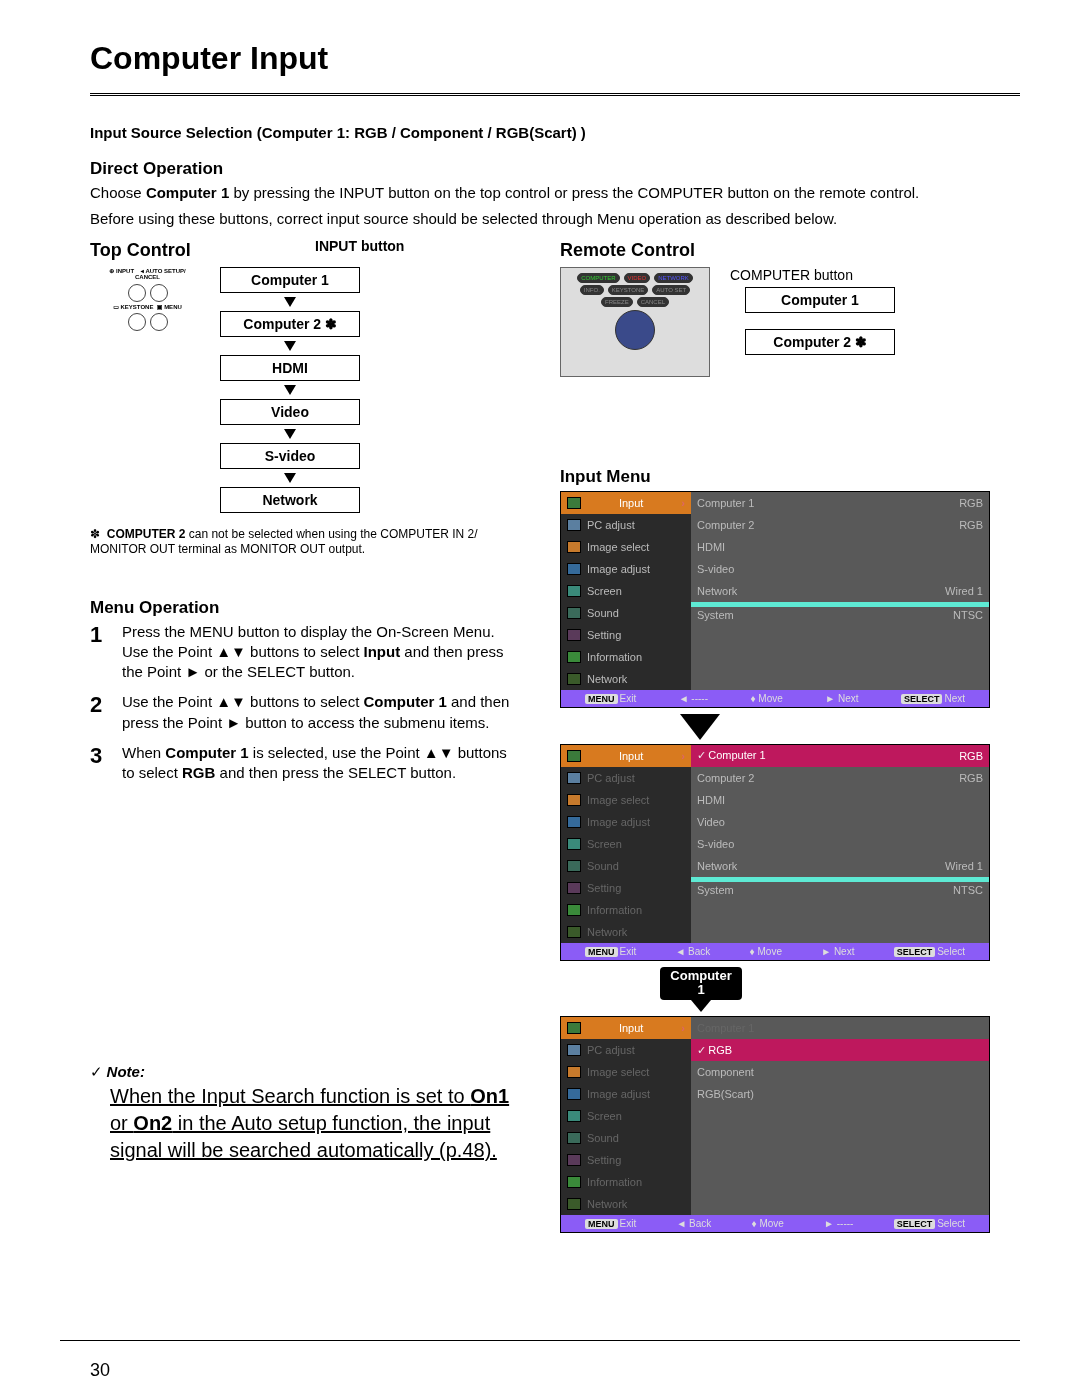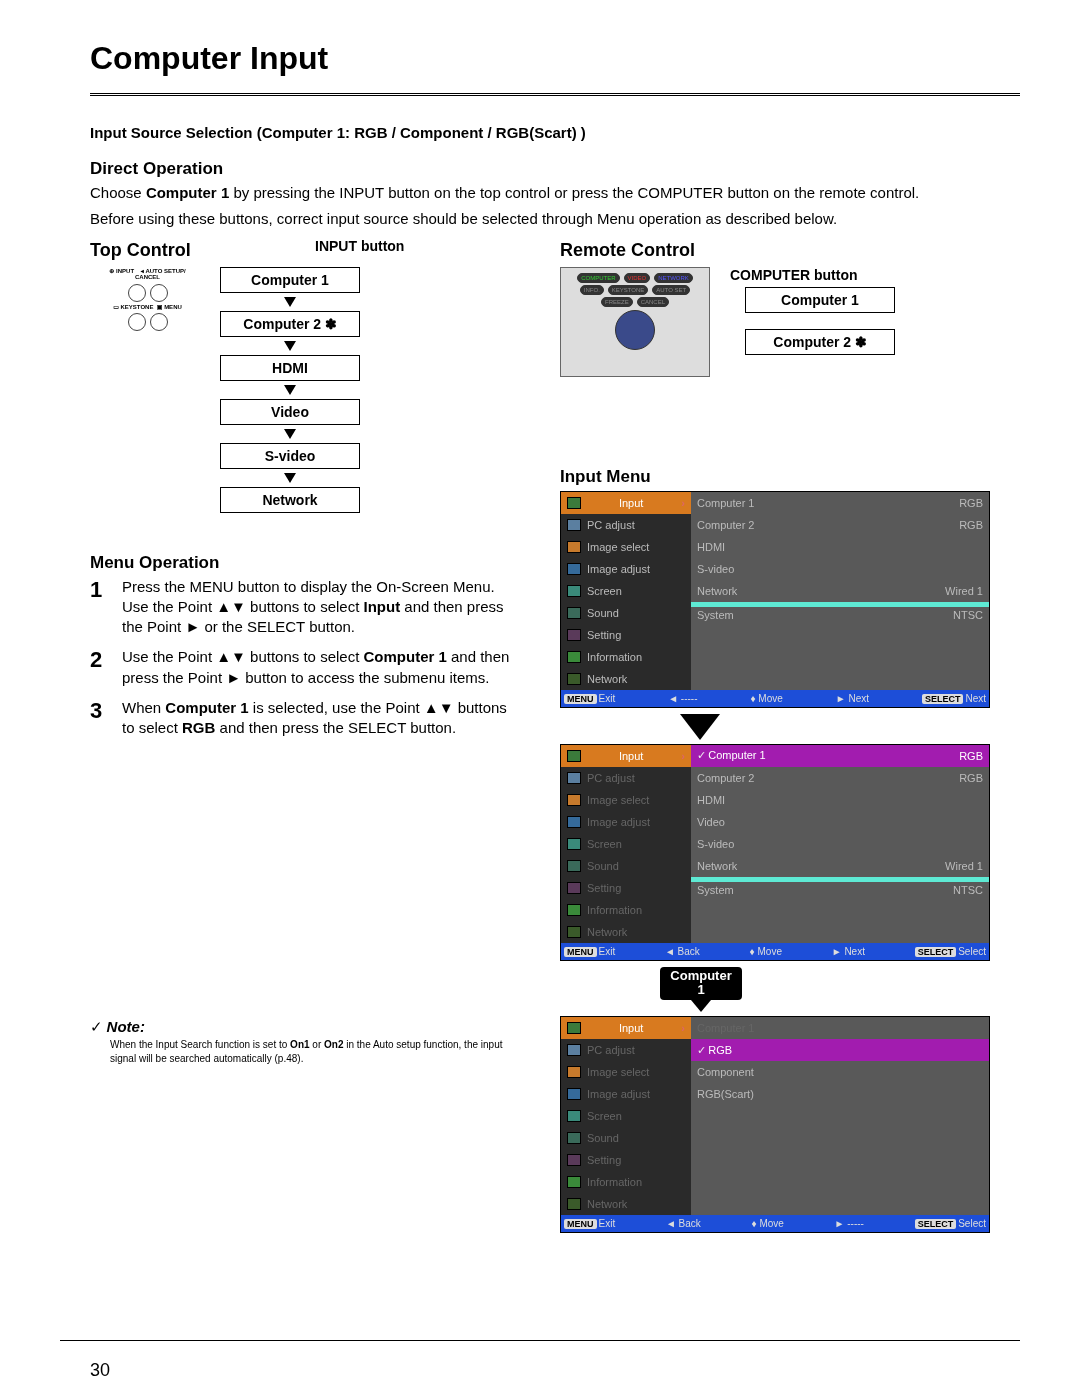--- a/index.html
+++ b/index.html
@@ -92,7 +92,7 @@
   .r-btn.g{color:#3c3;} .r-btn.r{color:#d33;} .r-btn.b{color:#55f;}
   .r-joy { width:40px; height:40px; border:1px solid #333; border-radius:50%; margin:2px auto; background:#3a4a8a;}
   .remote-labels { position:absolute; left:170px; top:0; width:180px;}
-  .remote-labels .lbl-head { font-weight:bold; font-size:14px; margin-bottom:4px;}
+  .remote-labels .lbl-head { font-weight:normal; font-size:14px; margin-bottom:4px;}
   .remote-labels .flowbox { width:150px; font-size:14px;}
   .remote-labels .gap { height:16px;}
   .remote-wrap { position:relative; margin-top:6px;}

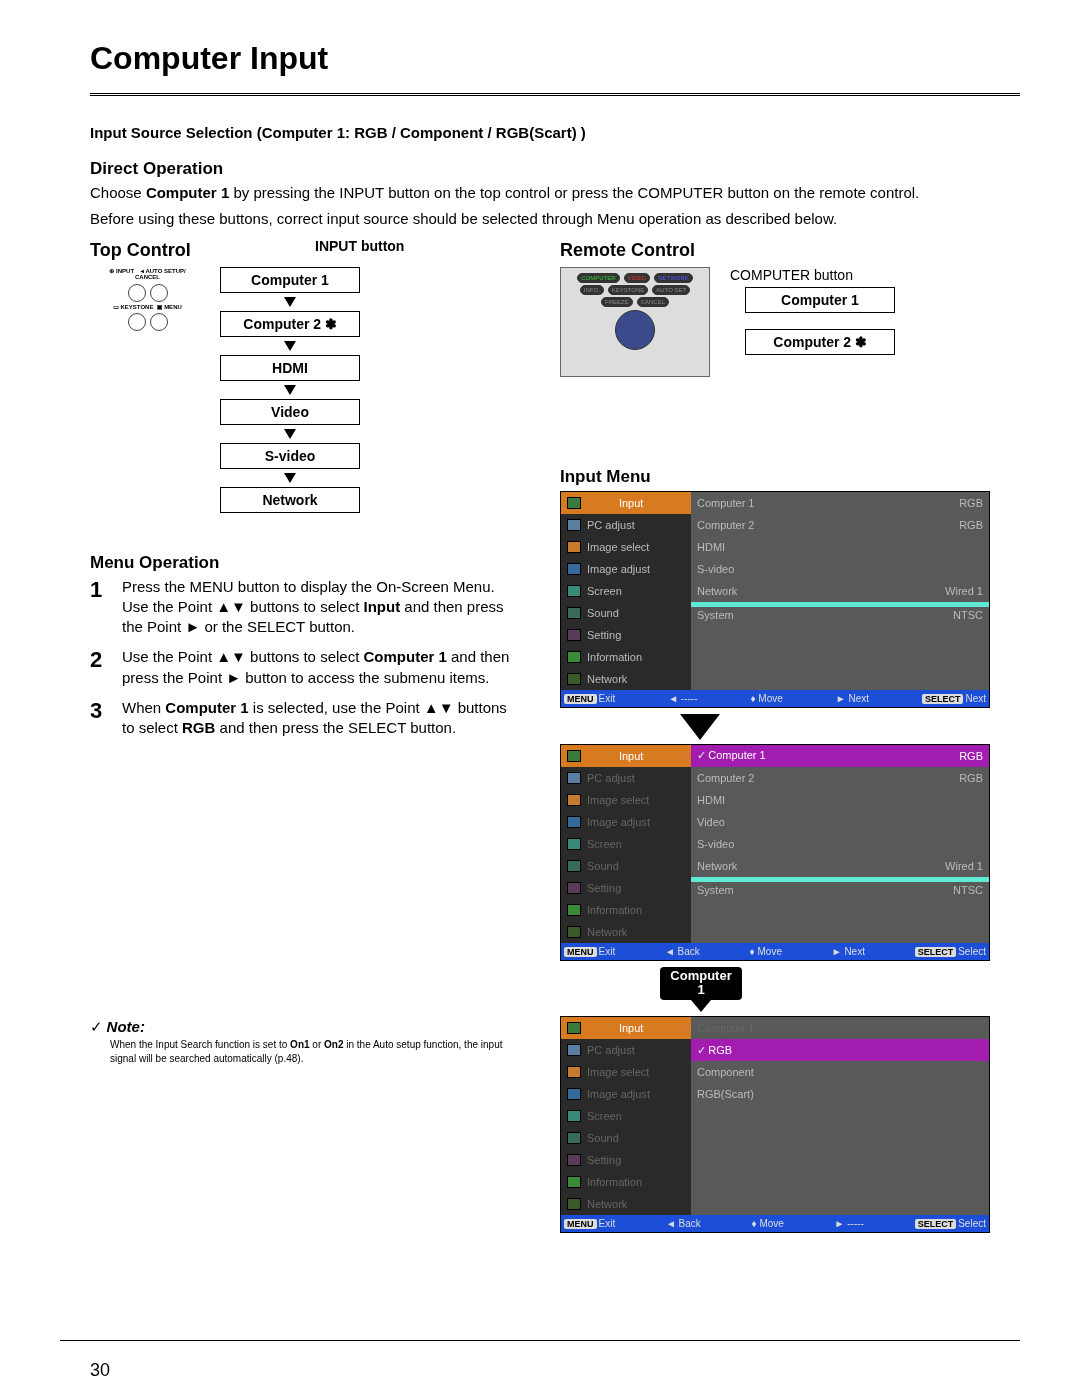--- a/index.html
+++ b/index.html
@@ -208,6 +208,10 @@
       <div class="flowbox">Network</div>
     </div>
 
+    <div class="note-star">
+      <span class="st">✽</span>
+      &nbsp;<b>COMPUTER 2</b><span> can not be selected when using the COMPUTER IN 2/ MONITOR OUT terminal as MONITOR OUT output.</span>
+    </div>
 
     <div style="height:40px"></div>
     <div class="subhead">Menu Operation</div>

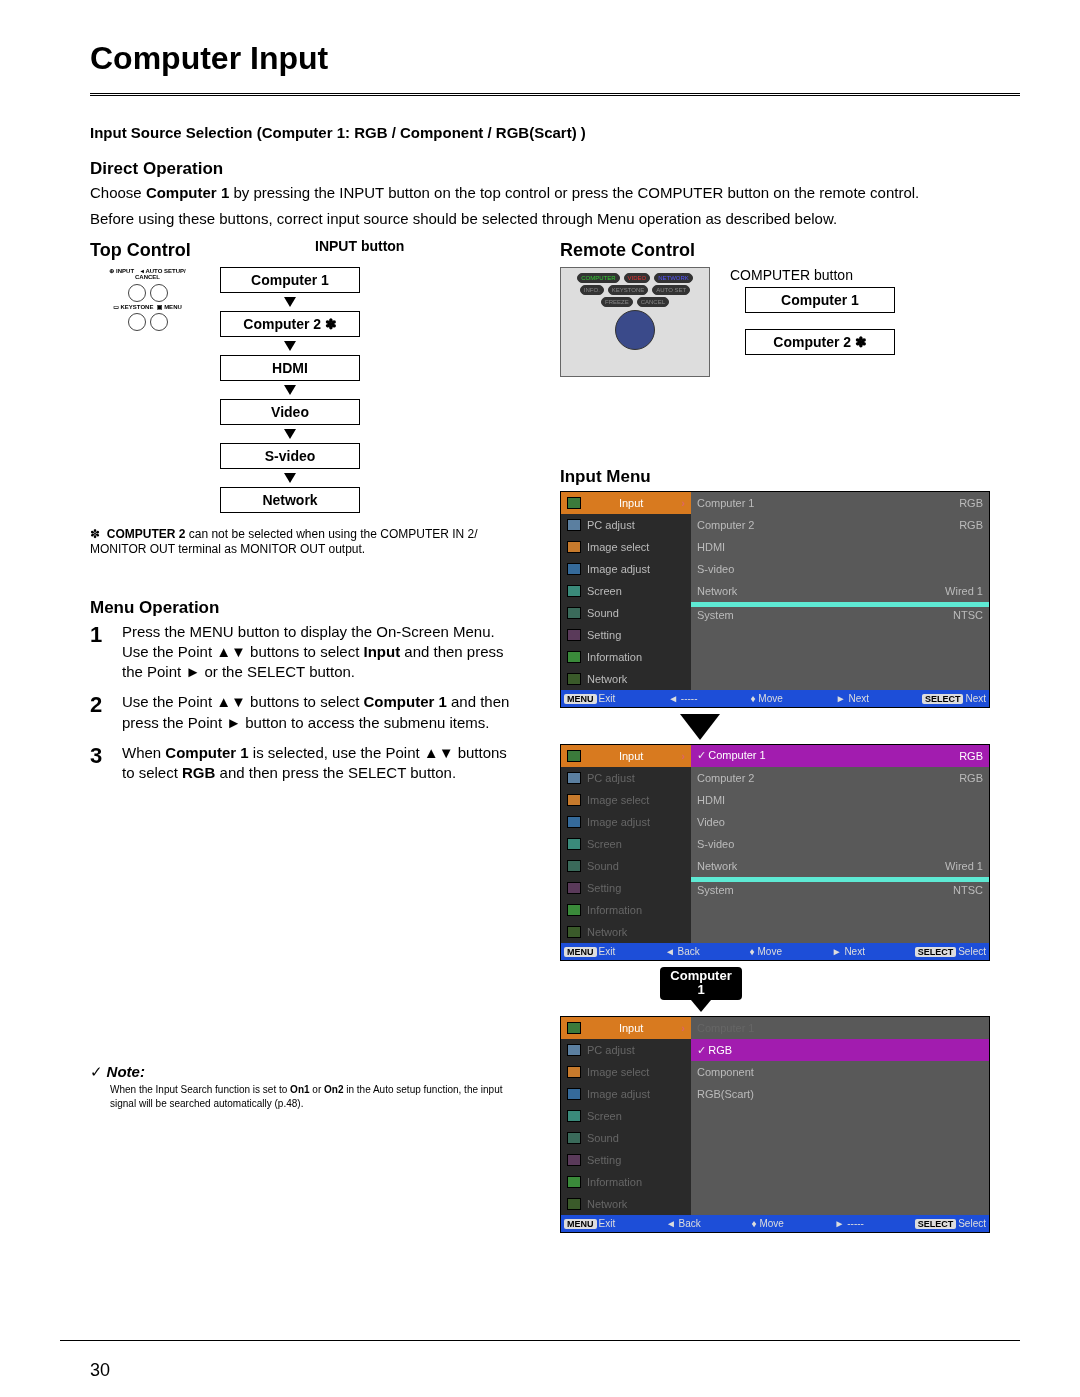--- a/index.html
+++ b/index.html
@@ -121,7 +121,7 @@
   .osd-right .osd-item.hl-orange { background:#a21caf; color:#fff;}
   .osd-sys { border-top:5px solid #5eead4; }
   .osd-status {
-    background:#1d4ed8; display:flex; justify-content:space-between; padding:3px 3px; font-size:10px; color:#ddd;
+    background:#8b5cf6; display:flex; justify-content:space-between; padding:3px 24px; font-size:10px; color:#ddd;
   }
   .osd-status .tag { background:#ddd; color:#000; padding:0 3px; border-radius:2px; font-weight:bold; font-size:9px; margin-right:2px;}
   .check { color:#eee; margin-right:2px;}

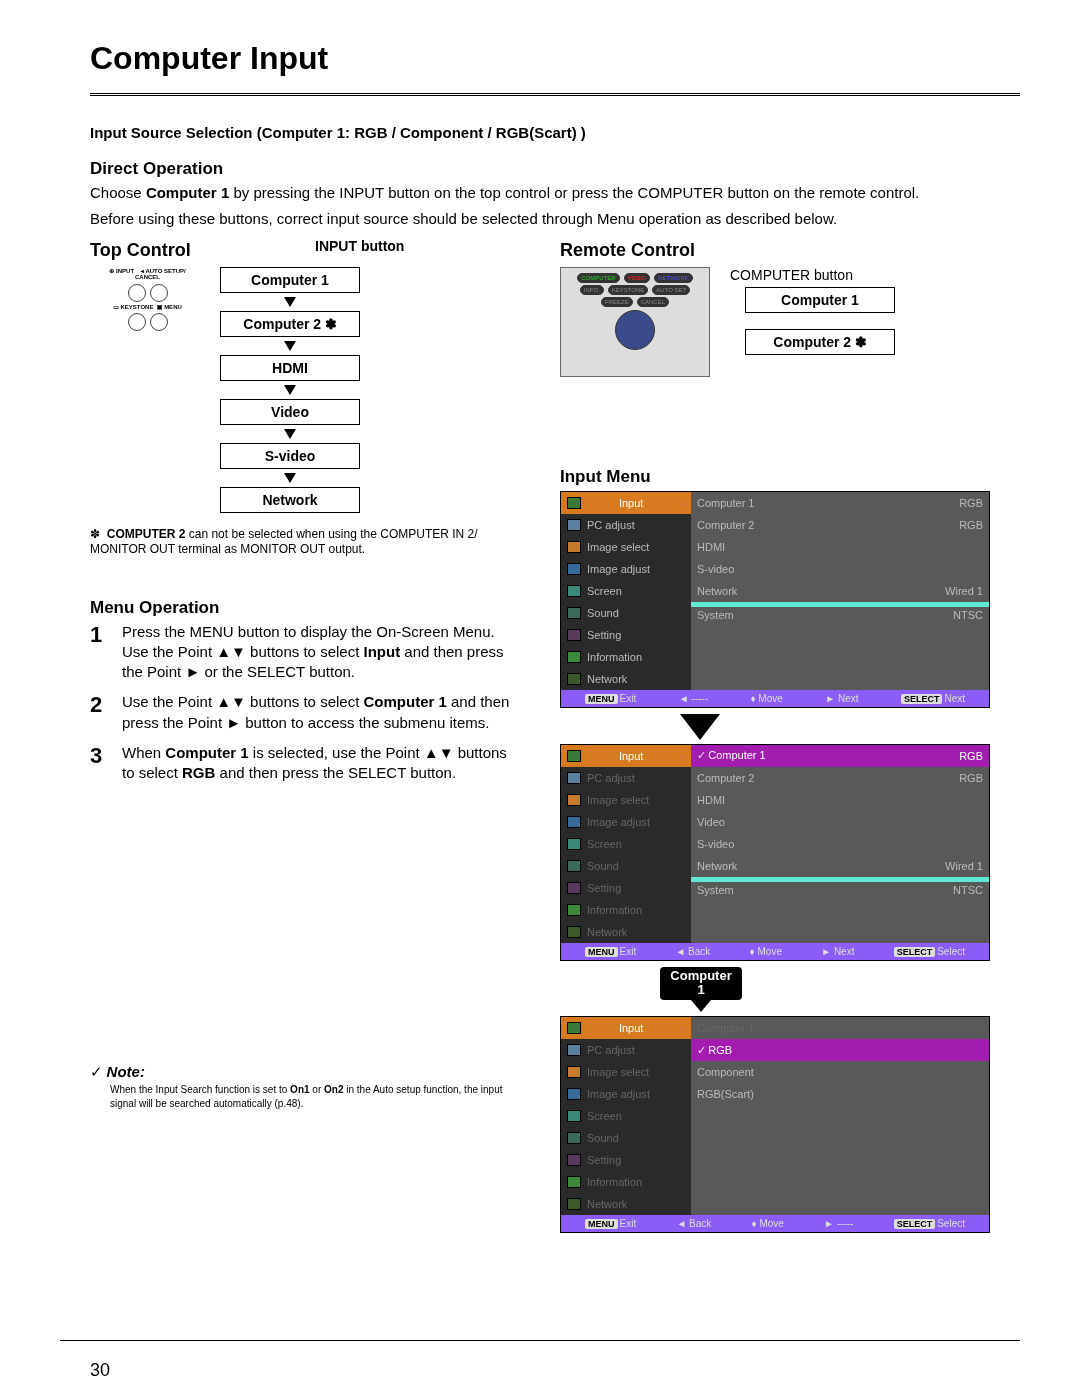--- a/index.html
+++ b/index.html
@@ -118,7 +118,7 @@
   .icon-sq.b7{background:#5a3a5a;} .icon-sq.b8{background:#3a8a3a;}
   .icon-sq.b9{background:#3a5a2a;}
   .osd-right .osd-item { justify-content:space-between;}
-  .osd-right .osd-item.hl-orange { background:#a21caf; color:#fff;}
+  .osd-right .osd-item.hl-orange { background:#be185d; color:#fff;}
   .osd-sys { border-top:5px solid #5eead4; }
   .osd-status {
     background:#8b5cf6; display:flex; justify-content:space-between; padding:3px 24px; font-size:10px; color:#ddd;

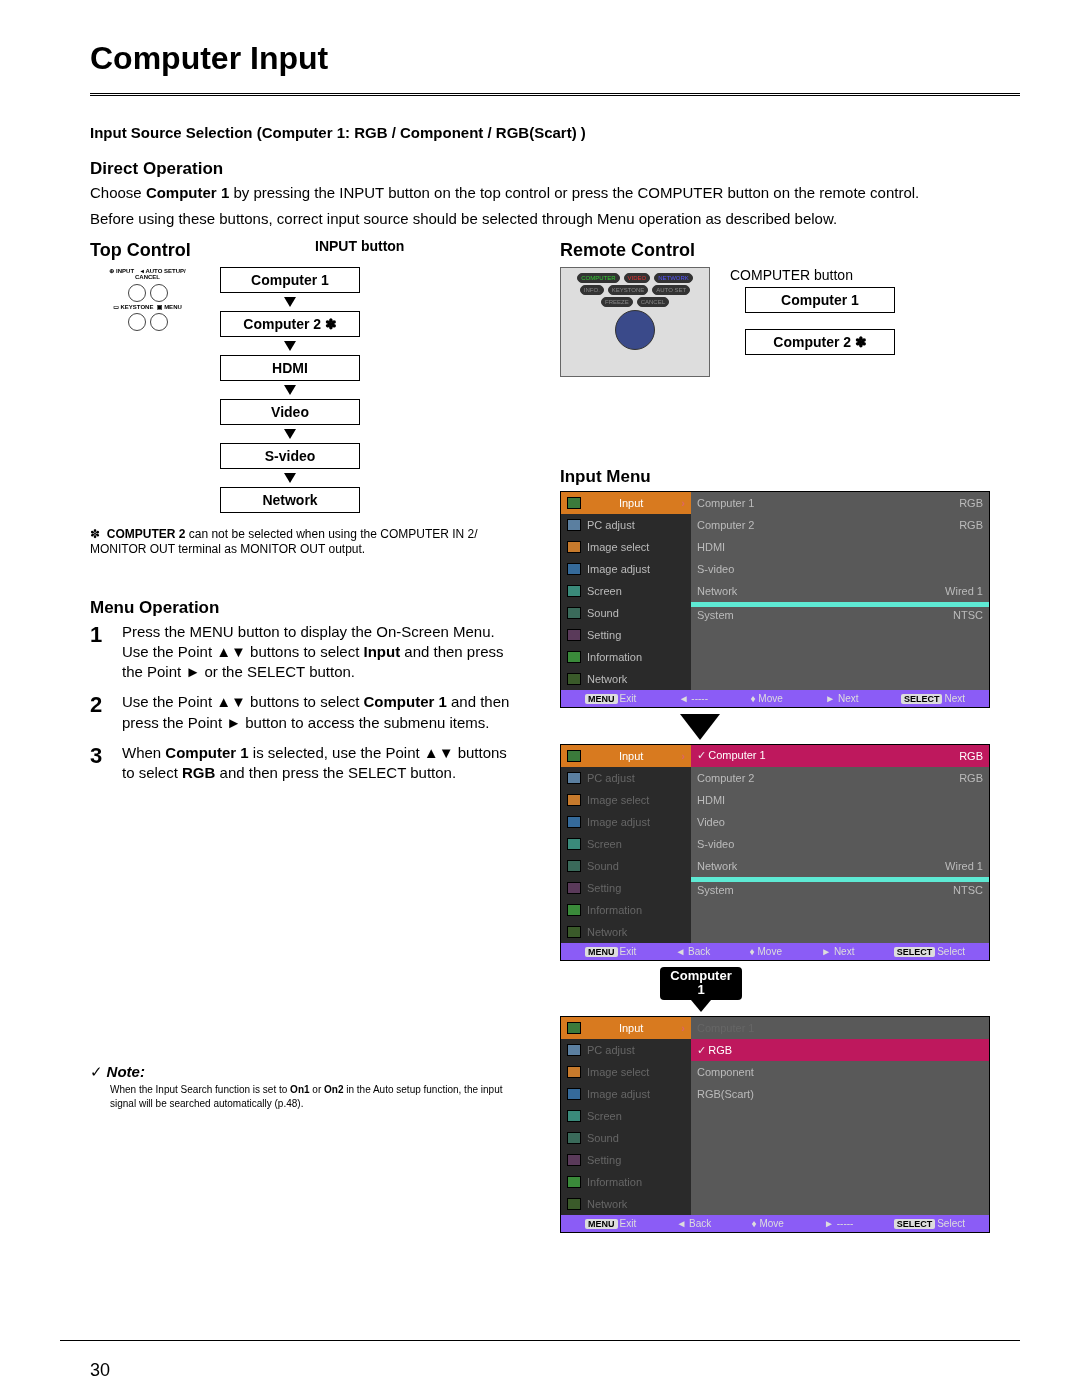--- a/index.html
+++ b/index.html
@@ -148,7 +148,7 @@
   .note-section { margin-top: 280px; }
   .note-head { font-weight:bold; font-style:italic; font-size:15px;}
   .note-head .chk { font-style:normal; font-weight:normal; margin-right:4px;}
-  .note-body { font-size:10px; line-height:1.35; margin-left:20px; margin-top:2px;}
+  .note-body { font-size:20px; line-height:1.35; margin-left:20px; margin-top:2px;text-decoration:underline;}
 
   .page-footer-line {
     position:absolute; left:60px; right:60px; bottom:56px;

